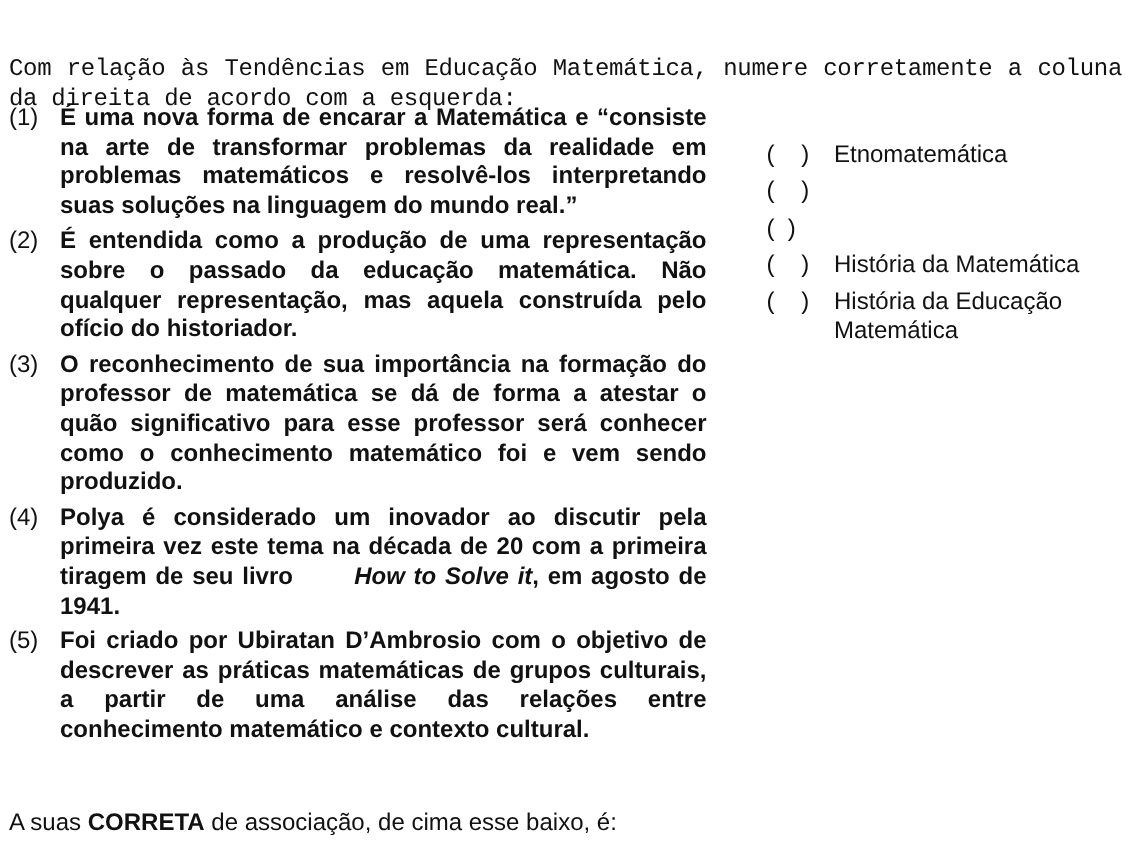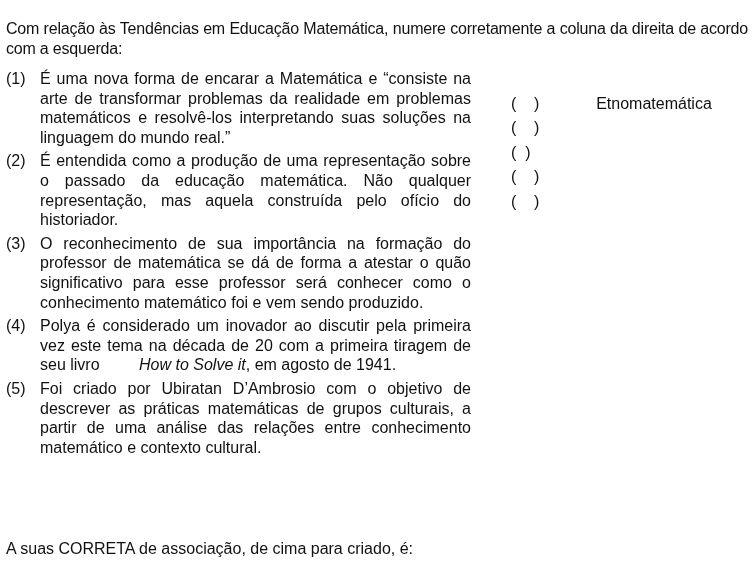--- a/index.html
+++ b/index.html
@@ -19,11 +19,11 @@
     .intro {
       position: absolute;
       left: 6px;
-      top: 3px;
+      top: 20px;
       width: 742px;
       line-height: 20px;
       text-align: justify;
-      font-family: Liberation Sans, sans-serif;
+      font-family: Liberation Mono, monospace;
       font-stretch: condensed;
       letter-spacing: -0.2px;
     }

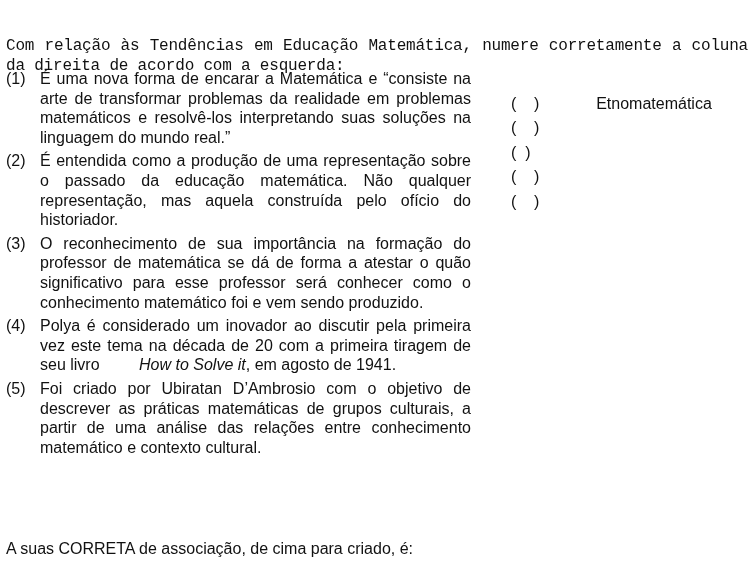--- a/index.html
+++ b/index.html
@@ -49,6 +49,7 @@
     .left-item .text {
       flex: 1 1 auto;
       text-align: justify;
+      font-weight: bold;
     }
     .left-item .text em {
       font-style: italic;

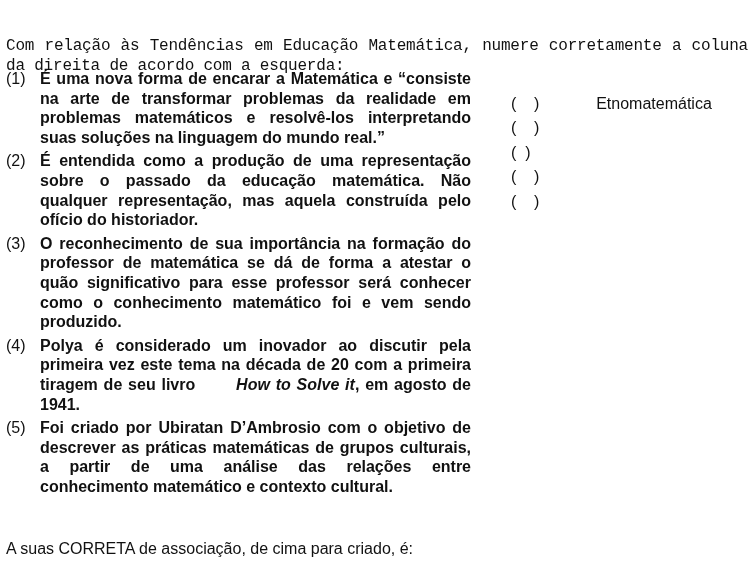--- a/index.html
+++ b/index.html
@@ -77,7 +77,6 @@
     }
     .right-item .label {
       flex: 1 1 auto;
-      text-align: center;
     }
     .footer {
       position: absolute;

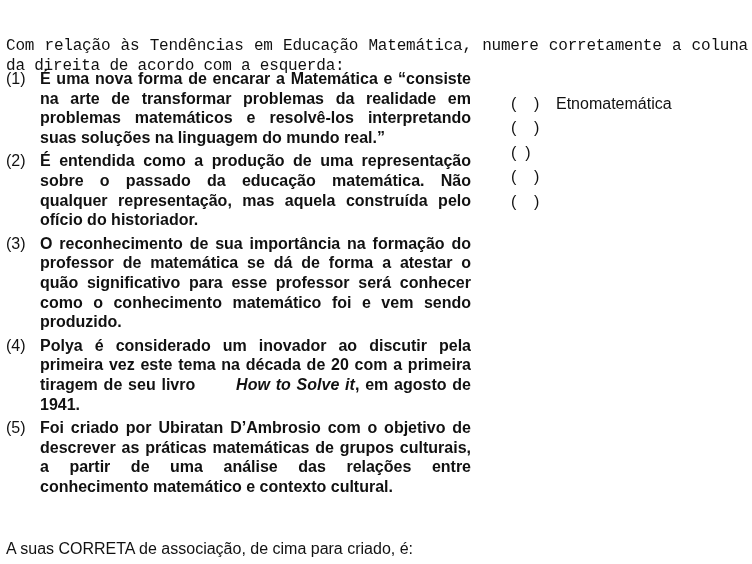--- a/index.html
+++ b/index.html
@@ -129,6 +129,7 @@
   </li>
   <li class="right-item">
     <span class="paren">(    )</span>
+    <span class="label">História da Matemática</span>
   </li>
   <li class="right-item">
     <span class="paren">(    )</span>

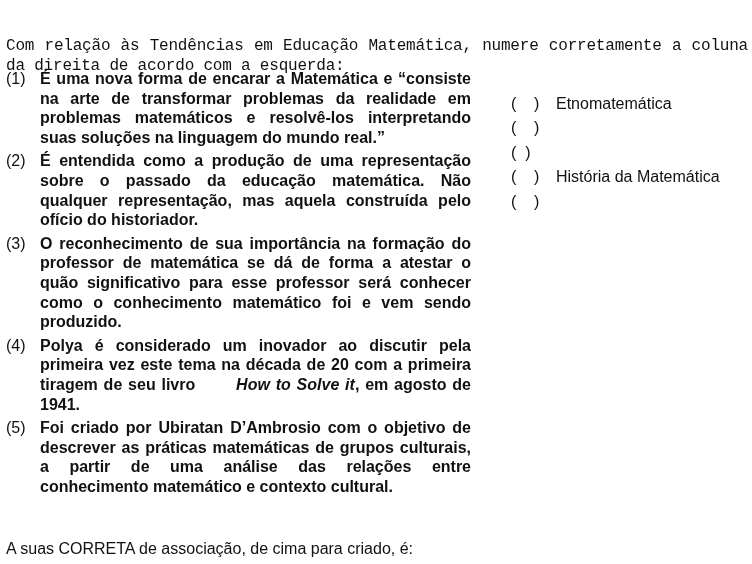--- a/index.html
+++ b/index.html
@@ -133,6 +133,7 @@
   </li>
   <li class="right-item">
     <span class="paren">(    )</span>
+    <span class="label">História da Educação Matemática</span>
   </li>
 </ul>
 

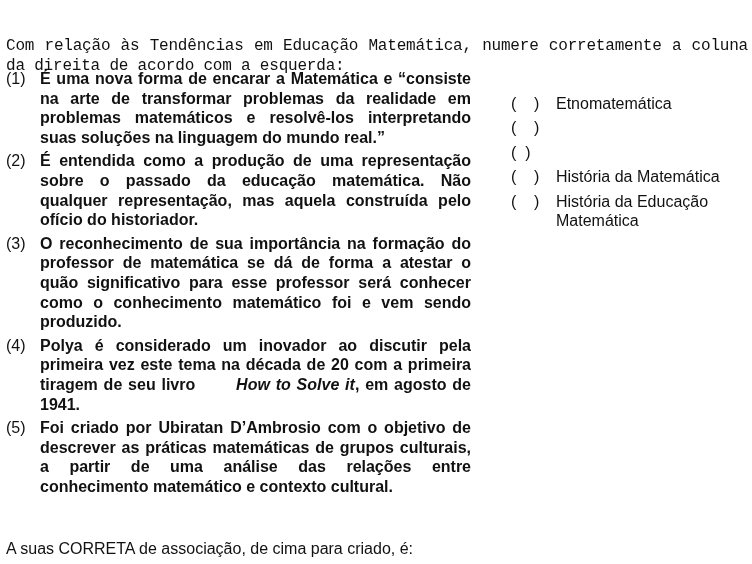--- a/index.html
+++ b/index.html
@@ -85,7 +85,7 @@
       line-height: 20px;
     }
     .footer strong {
-      font-weight: normal;
+      font-weight: bold;
     }
   </style>
 </head>

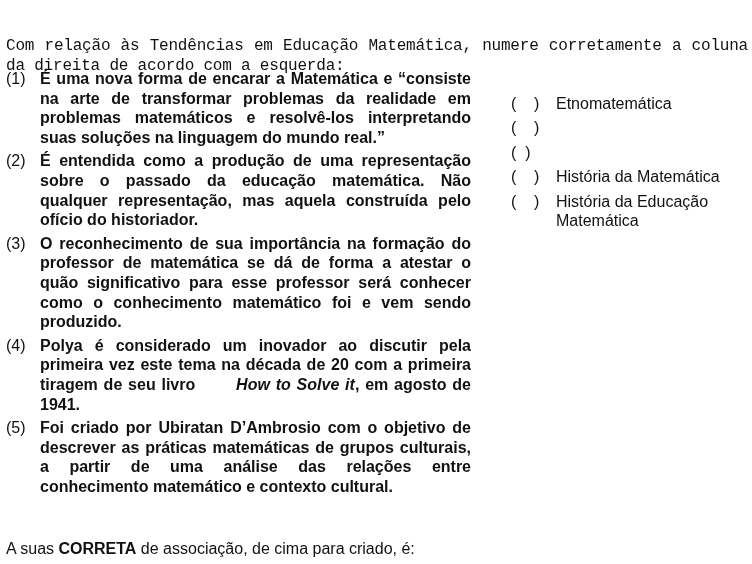--- a/index.html
+++ b/index.html
@@ -138,7 +138,7 @@
 </ul>
 
 <p class="footer" style="margin:0;">
-  <span>A suas </span><strong>CORRETA</strong><span> de associação, de cima para criado, é:</span>
+  <span>A suas </span><strong>CORRETA</strong><span> de associação, de cima esse baixo, é:</span>
 </p>
 
 </body></html>

